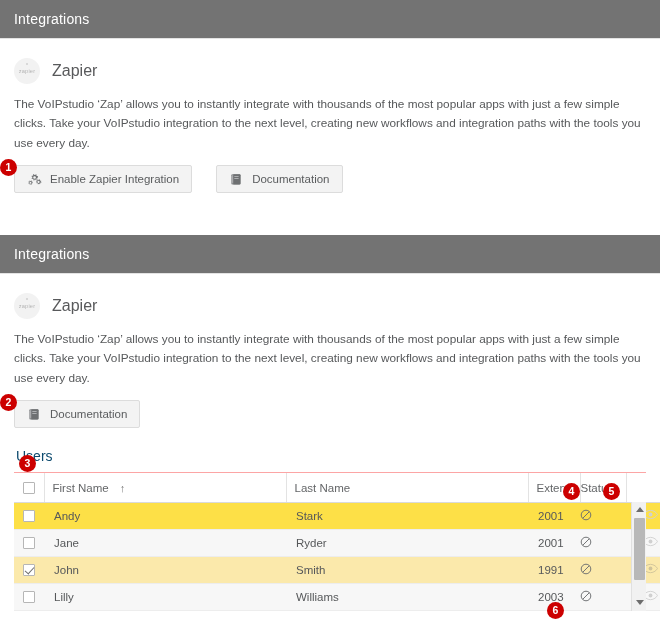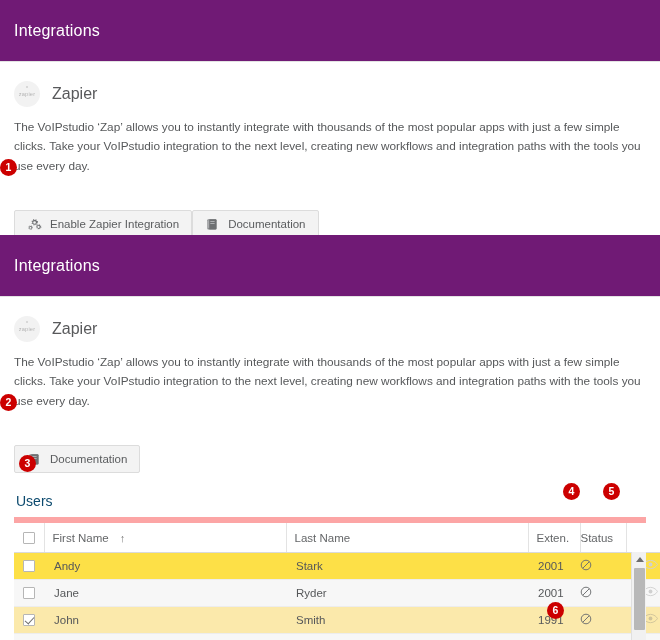--- a/index.html
+++ b/index.html
@@ -15,10 +15,10 @@
   
   .panel { position: absolute; left: 0; width: 660px; background: #ffffff; }
   .panel-header {
-    height: 61px;
-    background: #701a75;
+    height: 38px;
+    background: #737373;
     color: #ffffff;
-    font-size: 16px;
+    font-size: 14px;
     display: flex;
     align-items: center;
     padding-left: 14px;

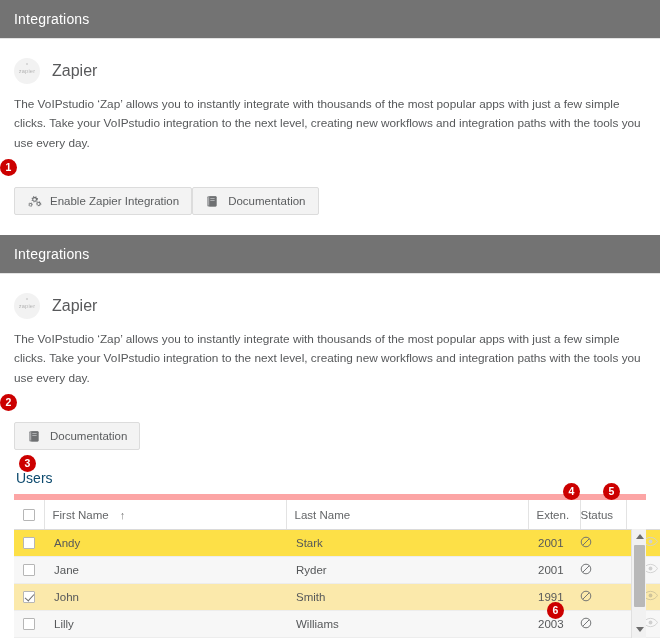--- a/index.html
+++ b/index.html
@@ -50,7 +50,7 @@
   }
 
   
-  .button-row { display: flex; align-items: center; margin-top: 34px; }
+  .button-row { display: flex; align-items: center; margin-top: 12px; gap: 24px; }
   .btn {
     display: inline-flex; align-items: center; gap: 8px;
     background: #f3f3f3;

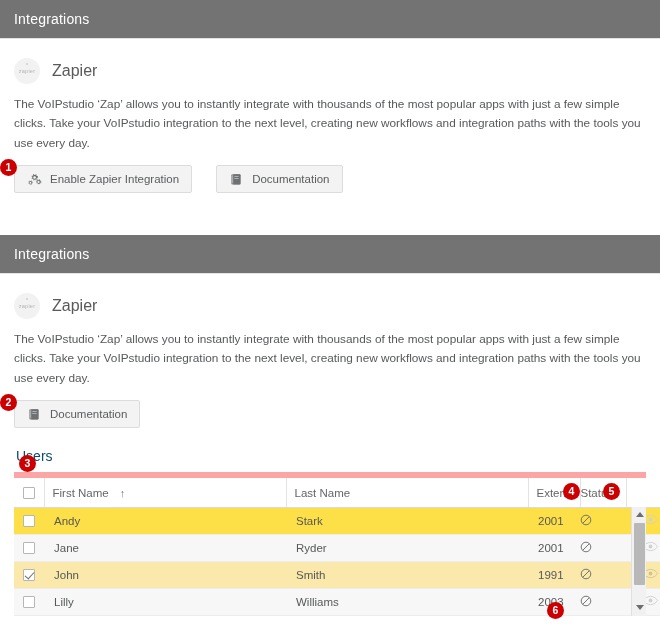--- a/index.html
+++ b/index.html
@@ -69,7 +69,7 @@
   
   .users-title { font-size: 14px; color: #0c4a6e; margin: 20px 0 8px 2px; }
 
-  .table-wrap { position: relative; border-top: 6px solid #fca5a5; }
+  .table-wrap { position: relative; border-top: 1px solid #fca5a5; }
   table.users { width: 100%; border-collapse: collapse; table-layout: fixed; }
   table.users th, table.users td {
     font-weight: 400;

